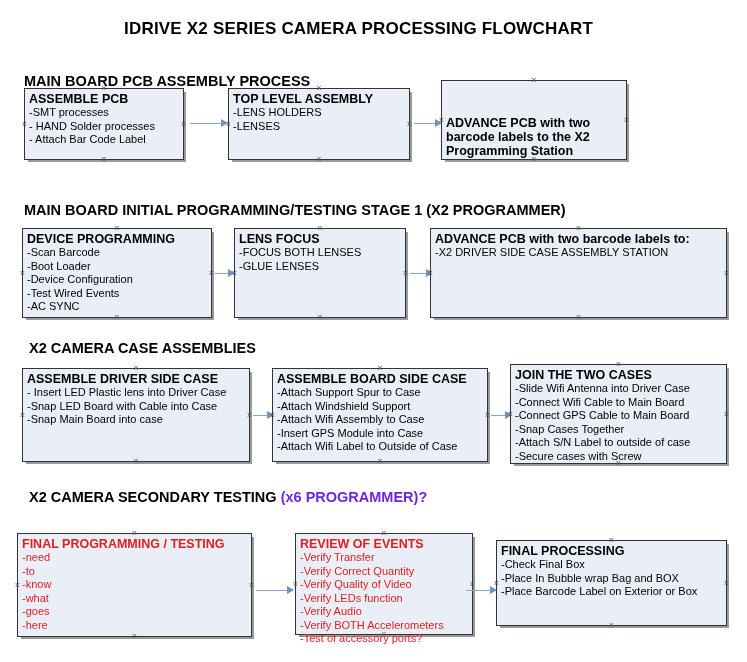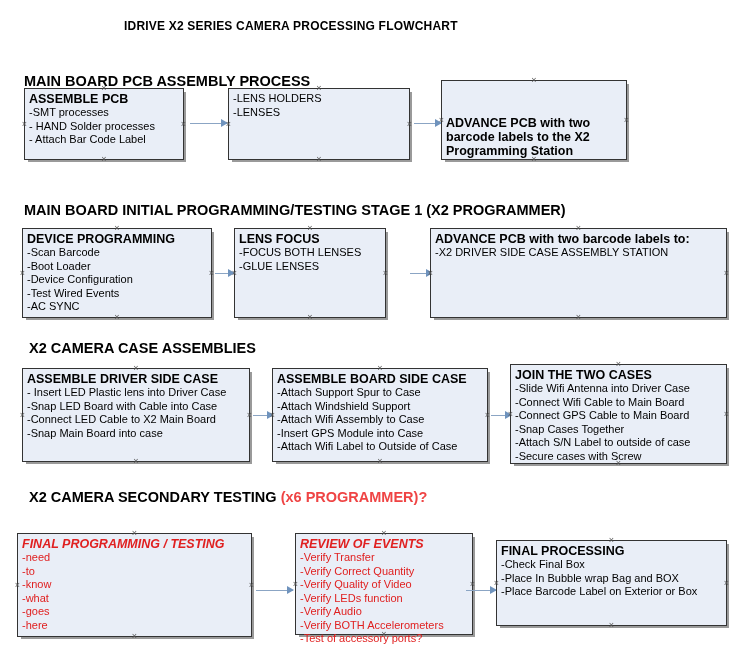--- a/index.html
+++ b/index.html
@@ -17,7 +17,7 @@
   
   .doc-title{
     position:absolute;
-    font-size:12px;font-weight:bold;letter-spacing:.2px;
+    font-size:17px;font-weight:bold;letter-spacing:.2px;
     white-space:nowrap;
   }
   .section-title{

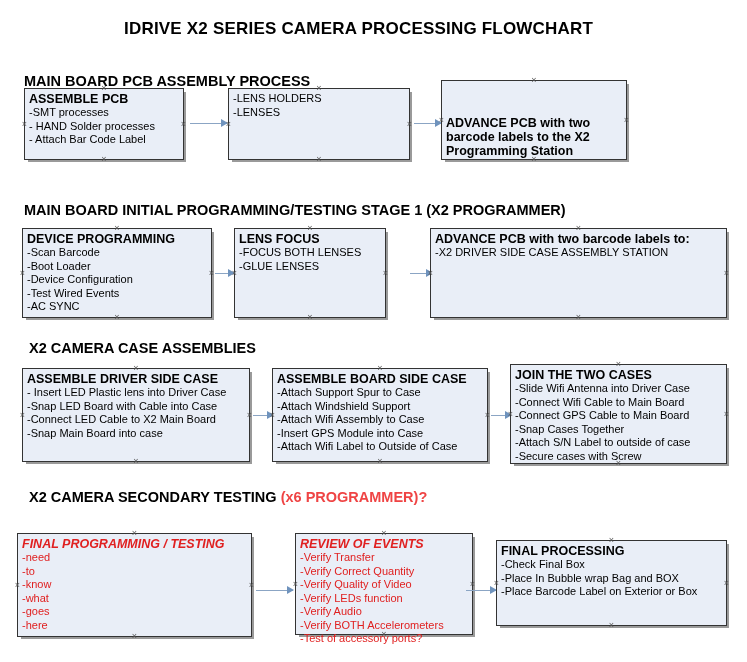--- a/index.html
+++ b/index.html
@@ -105,6 +105,7 @@
   </div>
 
   <div class="fbox" id="b-0-1" style="left:228px;top:88px;width:182px;height:72px;">
+    <div class="bx-title">TOP LEVEL ASSEMBLY</div>
     <ul>
       <li>-LENS HOLDERS</li>
       <li>-LENSES</li>

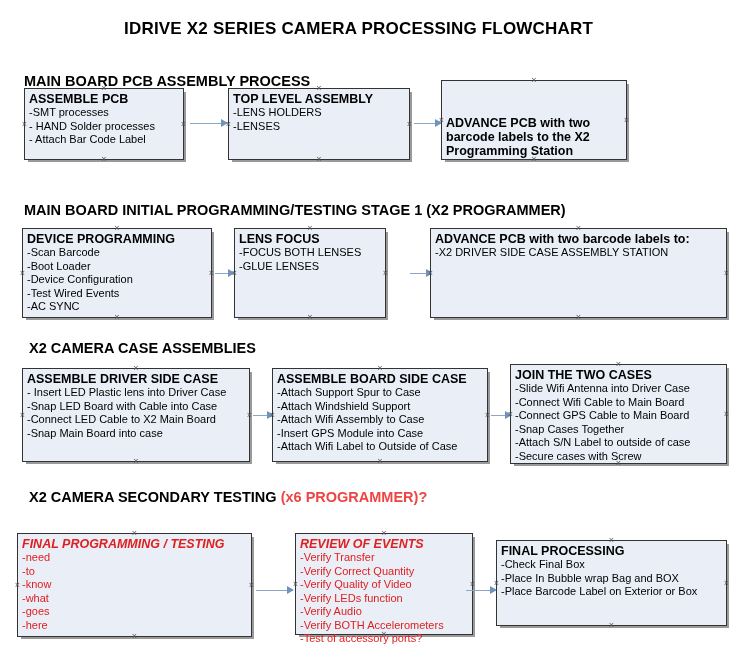--- a/index.html
+++ b/index.html
@@ -153,7 +153,7 @@
     <span class="head"></span>
   </div>
 
-  <div class="fbox" id="b-1-1" style="left:234px;top:228px;width:152px;height:90px;">
+  <div class="fbox" id="b-1-1" style="left:234px;top:228px;width:172px;height:90px;">
     <div class="bx-title">LENS FOCUS</div>
     <ul>
       <li>-FOCUS BOTH LENSES</li>

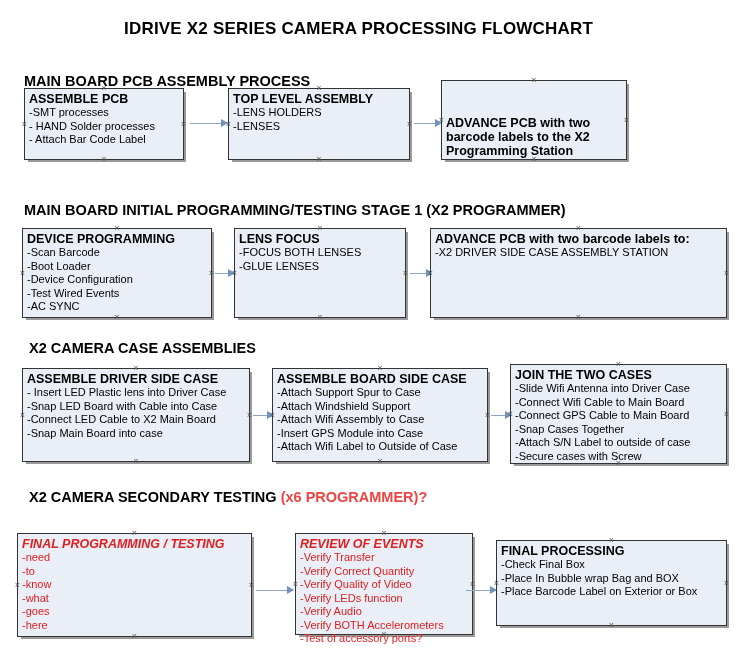--- a/index.html
+++ b/index.html
@@ -190,7 +190,6 @@
     <ul>
       <li>- Insert LED Plastic lens into Driver Case</li>
       <li>-Snap LED Board with Cable into Case</li>
-      <li>-Connect LED Cable to X2 Main Board</li>
       <li>-Snap Main Board into case</li>
     </ul>
     <span class="hnd t"></span>

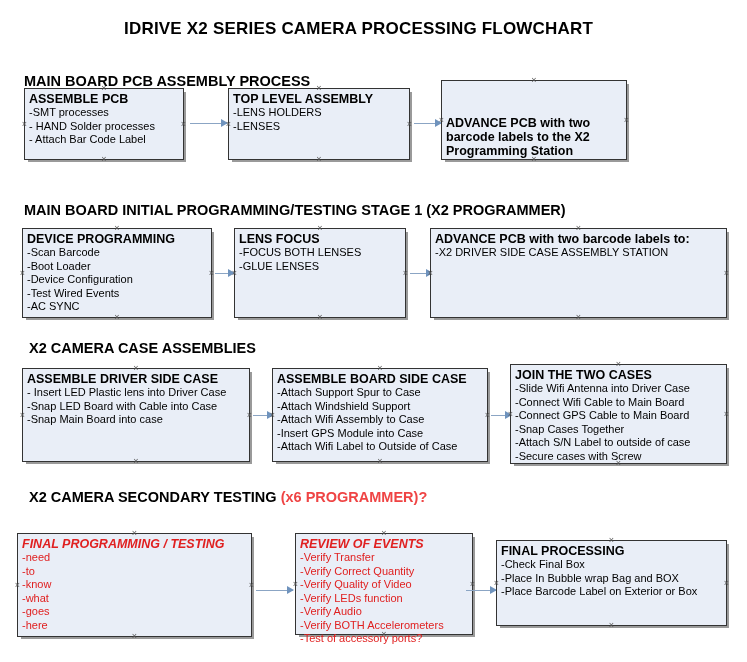--- a/index.html
+++ b/index.html
@@ -25,7 +25,7 @@
     font-size:14.5px;font-weight:bold;letter-spacing:0px;
     white-space:nowrap;
   }
-  .section-title .accent{color:#ef4444;}
+  .section-title .accent{color:#6d28d9;}
 
   
   .fbox{

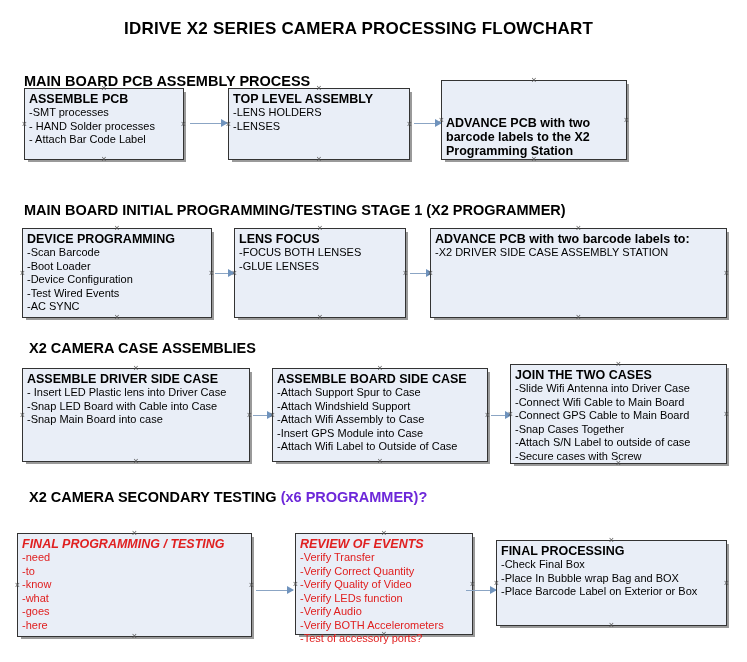--- a/index.html
+++ b/index.html
@@ -46,7 +46,7 @@
   .fbox li{
     font-size:11px;line-height:13.5px;white-space:nowrap;
   }
-  .fbox.red .bx-title{color:#e02020;font-style:italic;}
+  .fbox.red .bx-title{color:#e02020;}
   .fbox.red li{color:#e02020;}
 
   

